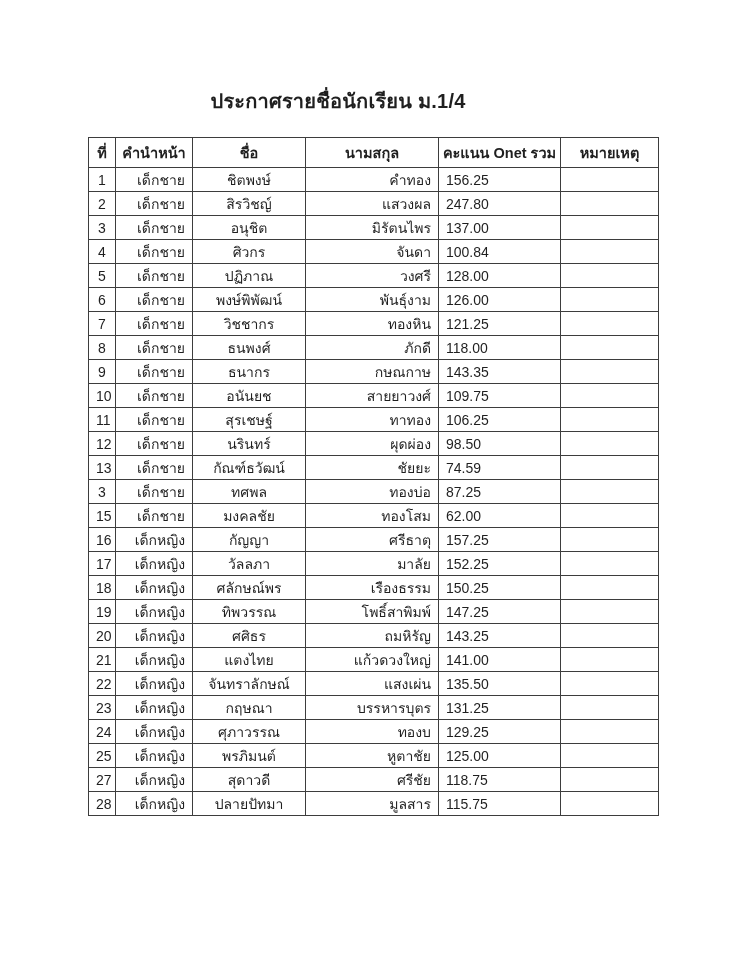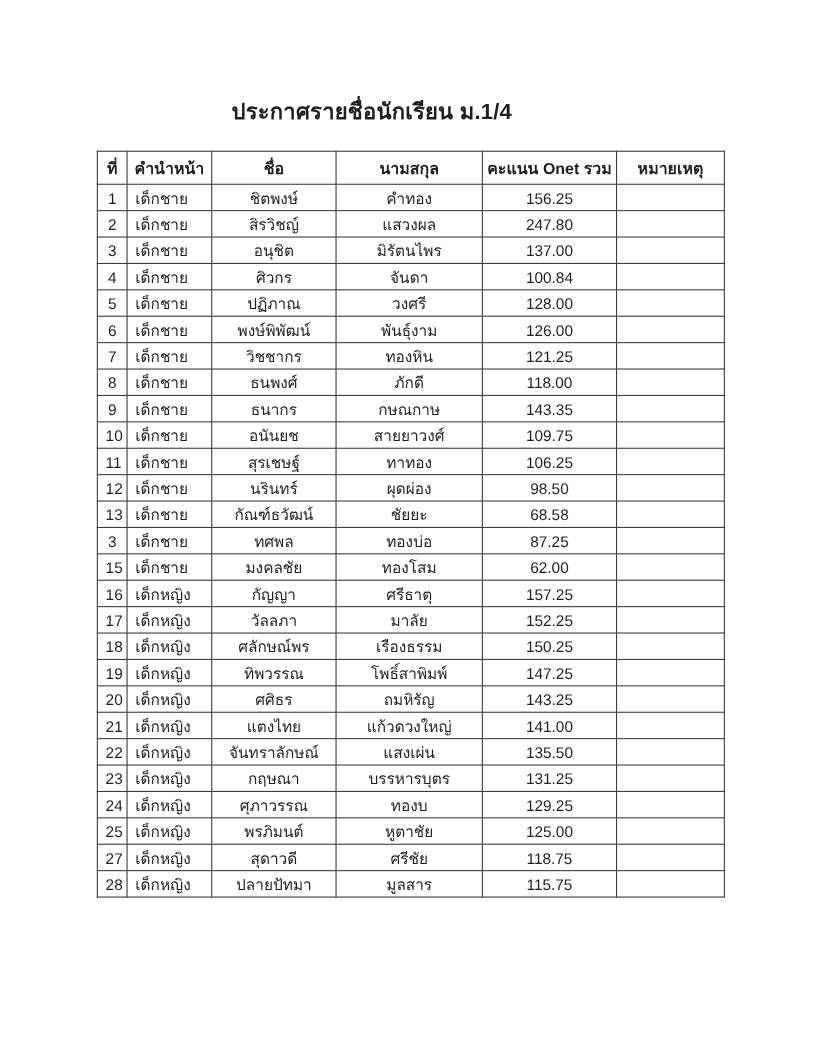--- a/index.html
+++ b/index.html
@@ -53,7 +53,7 @@
     padding: 0 7px;
   }
   td.c-no    { text-align: center; padding: 0 2px; }
-  td.c-pre   { text-align: left; }
+  td.c-pre   { text-align: right; }
   td.c-first { text-align: center; }
   td.c-last  { text-align: center; }
   td.c-score { text-align: center; }

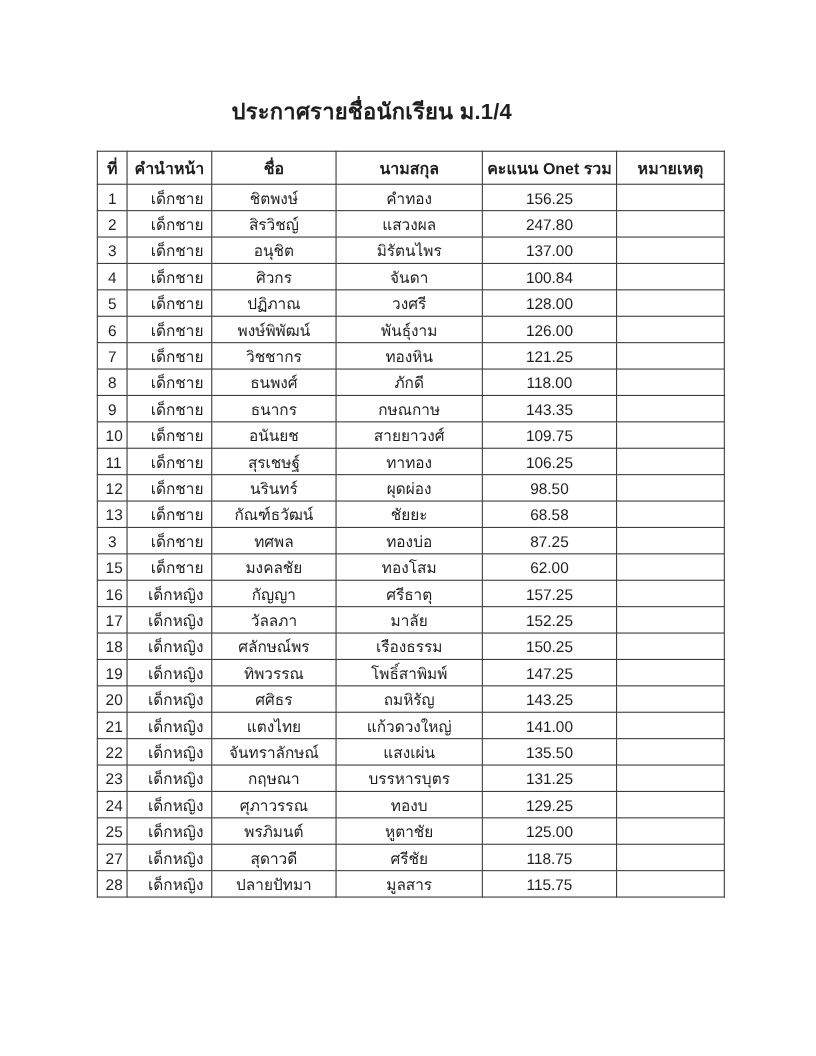--- a/index.html
+++ b/index.html
@@ -55,7 +55,7 @@
   td.c-no    { text-align: center; padding: 0 2px; }
   td.c-pre   { text-align: right; }
   td.c-first { text-align: center; }
-  td.c-last  { text-align: center; }
+  td.c-last  { text-align: right; }
   td.c-score { text-align: center; }
   td.c-note  { text-align: left; }
 </style>

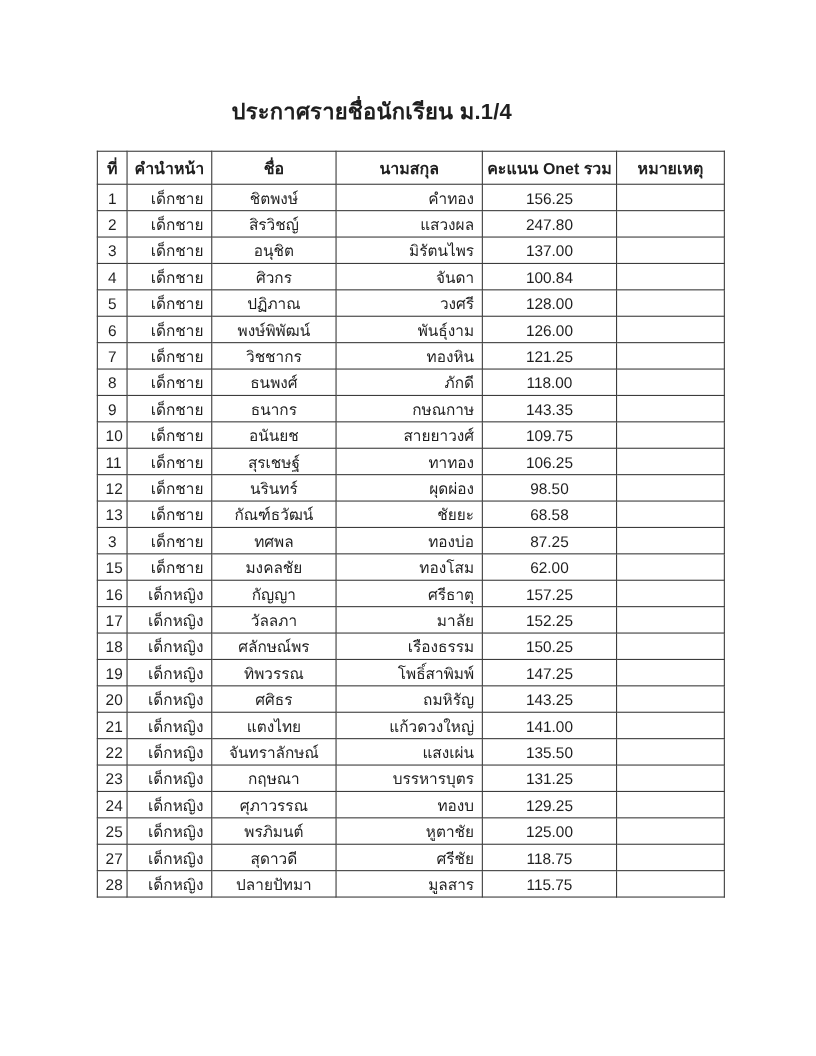--- a/index.html
+++ b/index.html
@@ -56,7 +56,7 @@
   td.c-pre   { text-align: right; }
   td.c-first { text-align: center; }
   td.c-last  { text-align: right; }
-  td.c-score { text-align: center; }
+  td.c-score { }
   td.c-note  { text-align: left; }
 </style>
 </head>

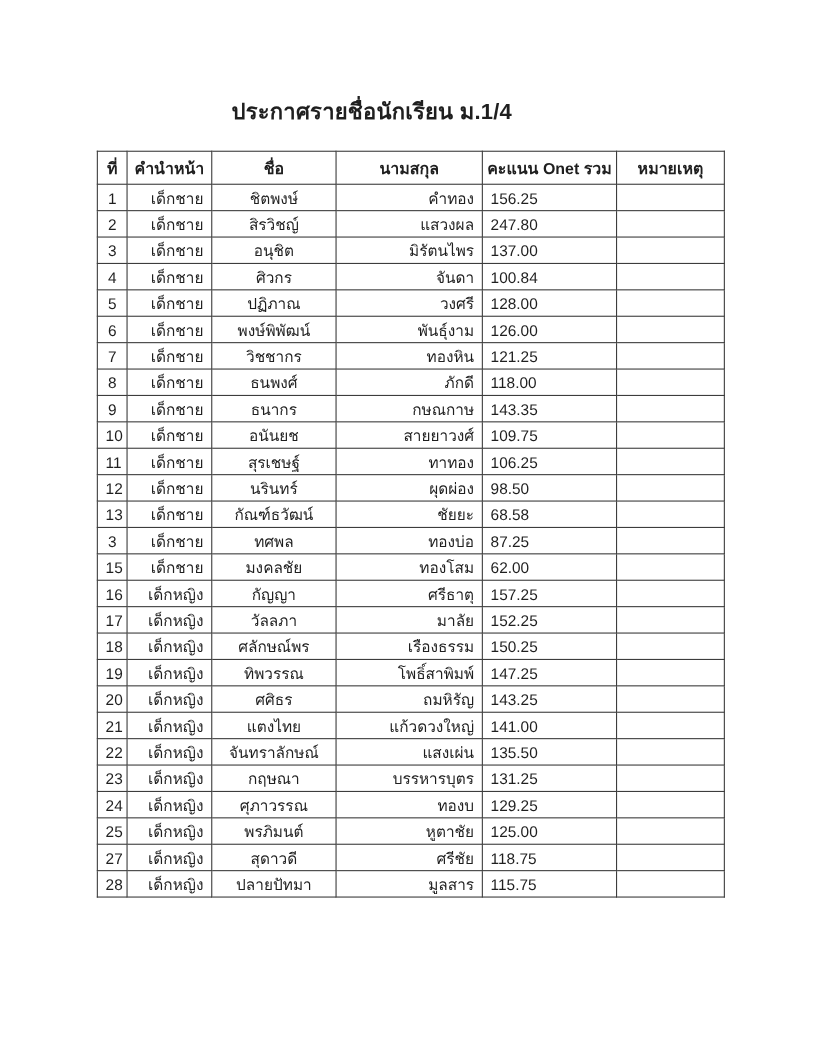--- a/index.html
+++ b/index.html
@@ -199,7 +199,7 @@
       <td class="c-pre">เด็กชาย</td>
       <td class="c-first">กัณฑ์ธวัฒน์</td>
       <td class="c-last">ชัยยะ</td>
-      <td class="c-score">68.58</td>
+      <td class="c-score">74.59</td>
       <td class="c-note"></td>
     </tr>
 

